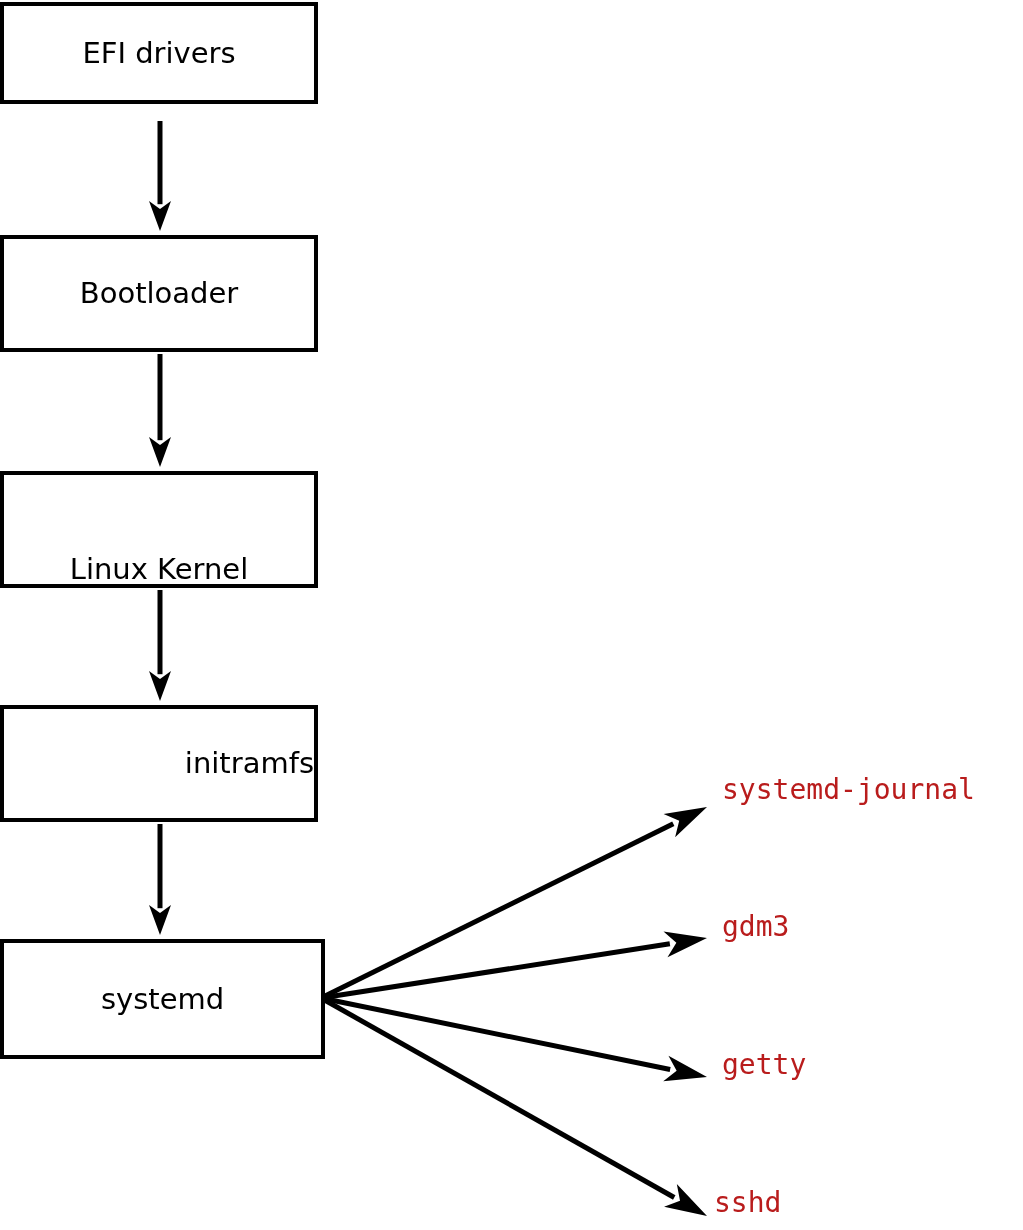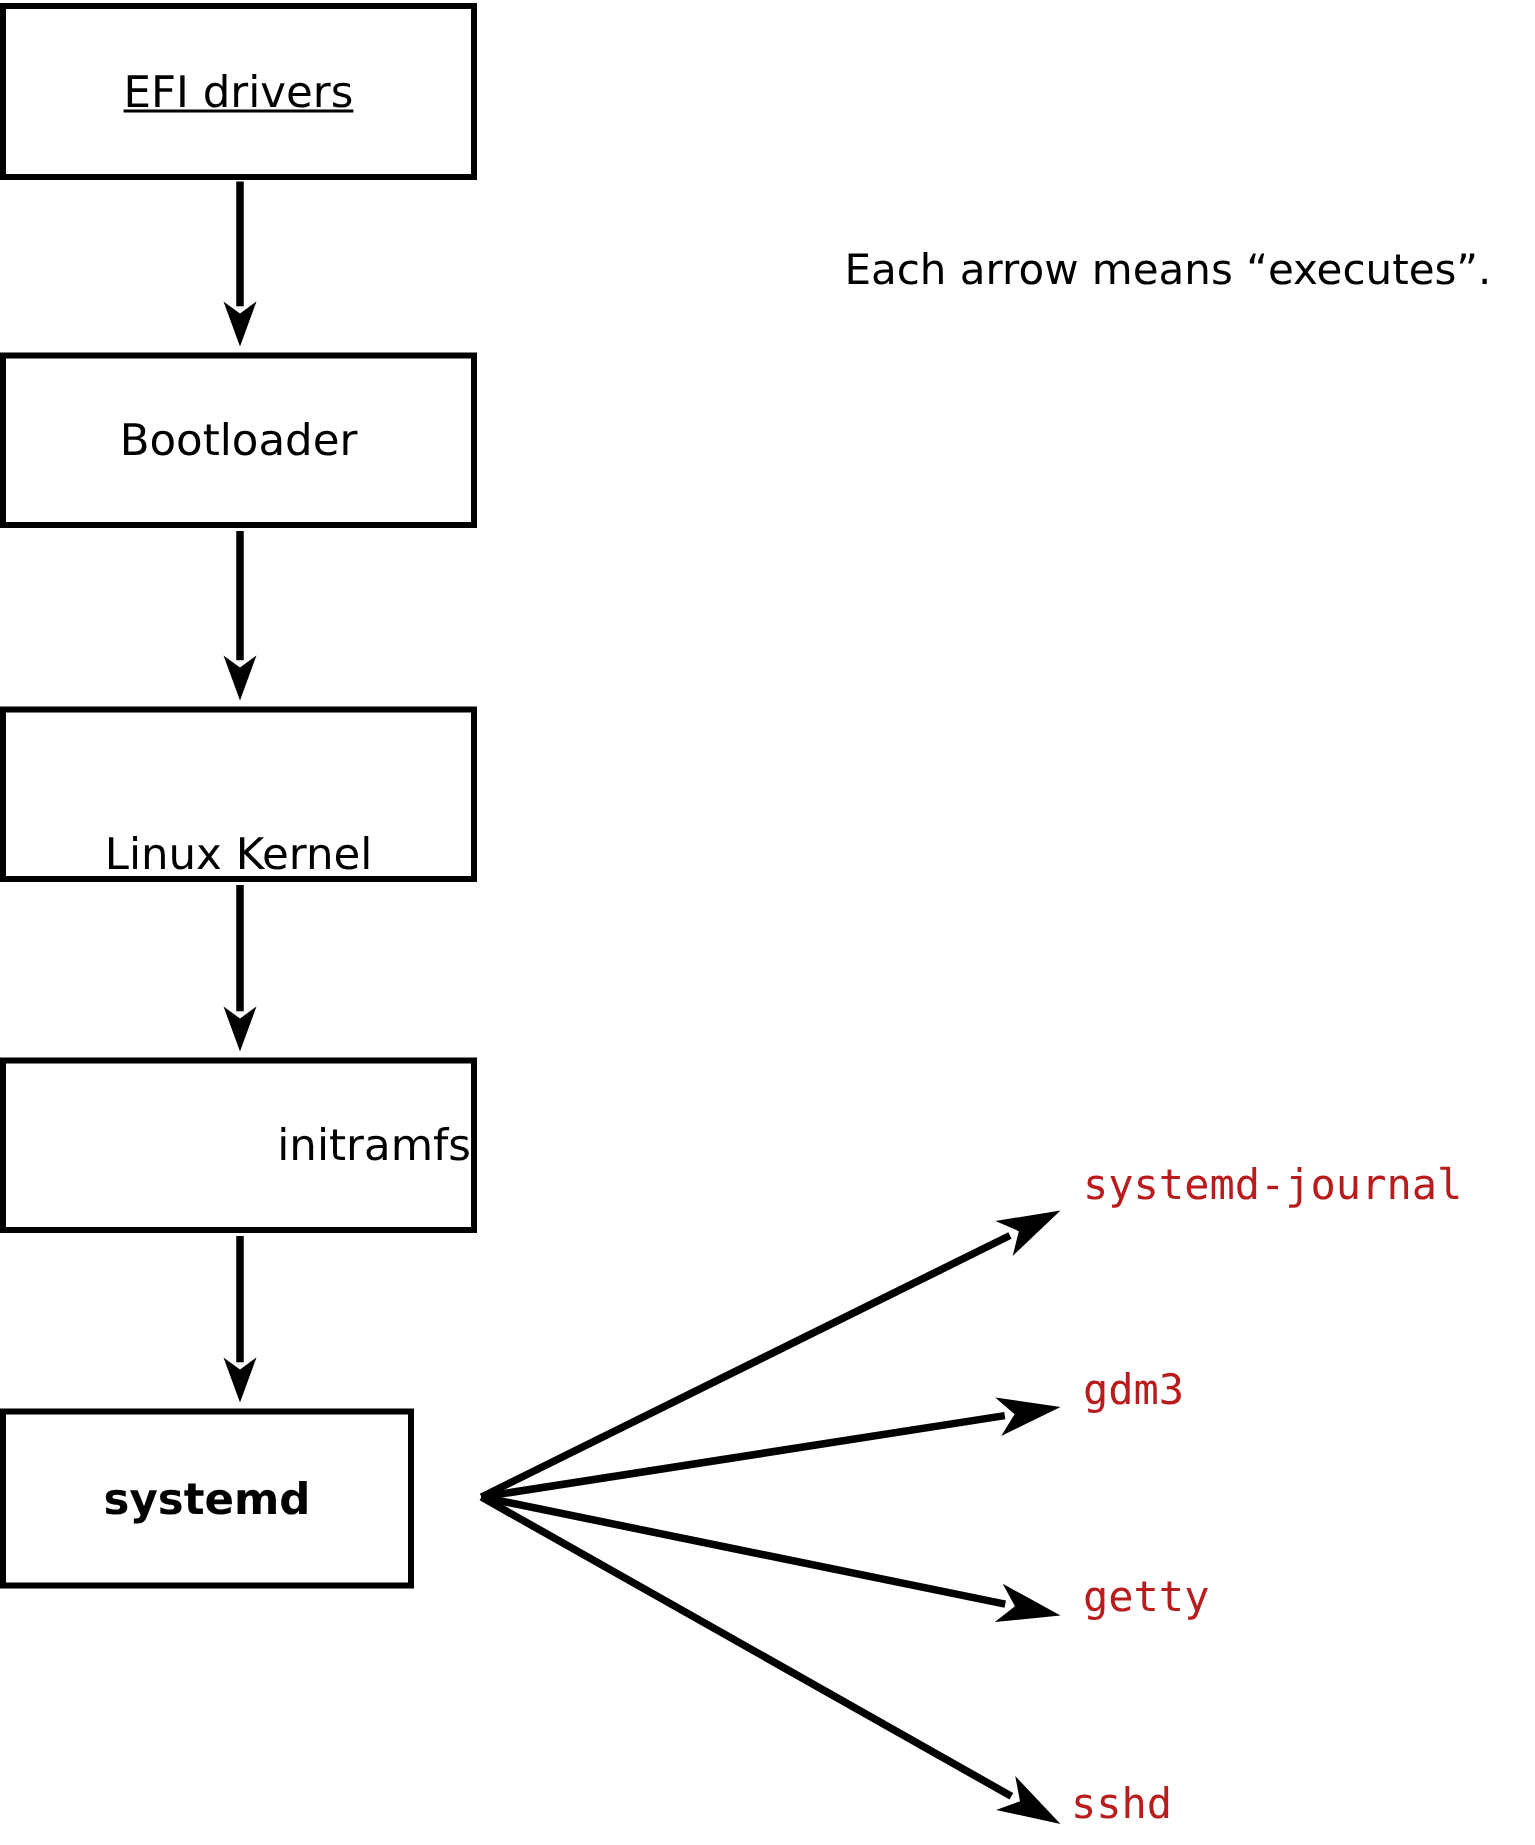--- a/index.html
+++ b/index.html
@@ -98,7 +98,7 @@
     </svg>
 
   <div id="box-layer">
-      <div class="flow-box" style="left: 0px; top: 2px; width: 318px; height: 118px; border-color: rgb(0, 0, 0); text-decoration: underline;">
+      <div class="flow-box" style="left: 0px; top: 2px; width: 318px; height: 102px; border-color: rgb(0, 0, 0);">
         <span class="flow-box-label">EFI drivers</span>
       </div>
       <div class="flow-box" style="left: 0px; top: 235px; width: 318px; height: 117px; border-color: rgb(0, 0, 0); text-align: right;">

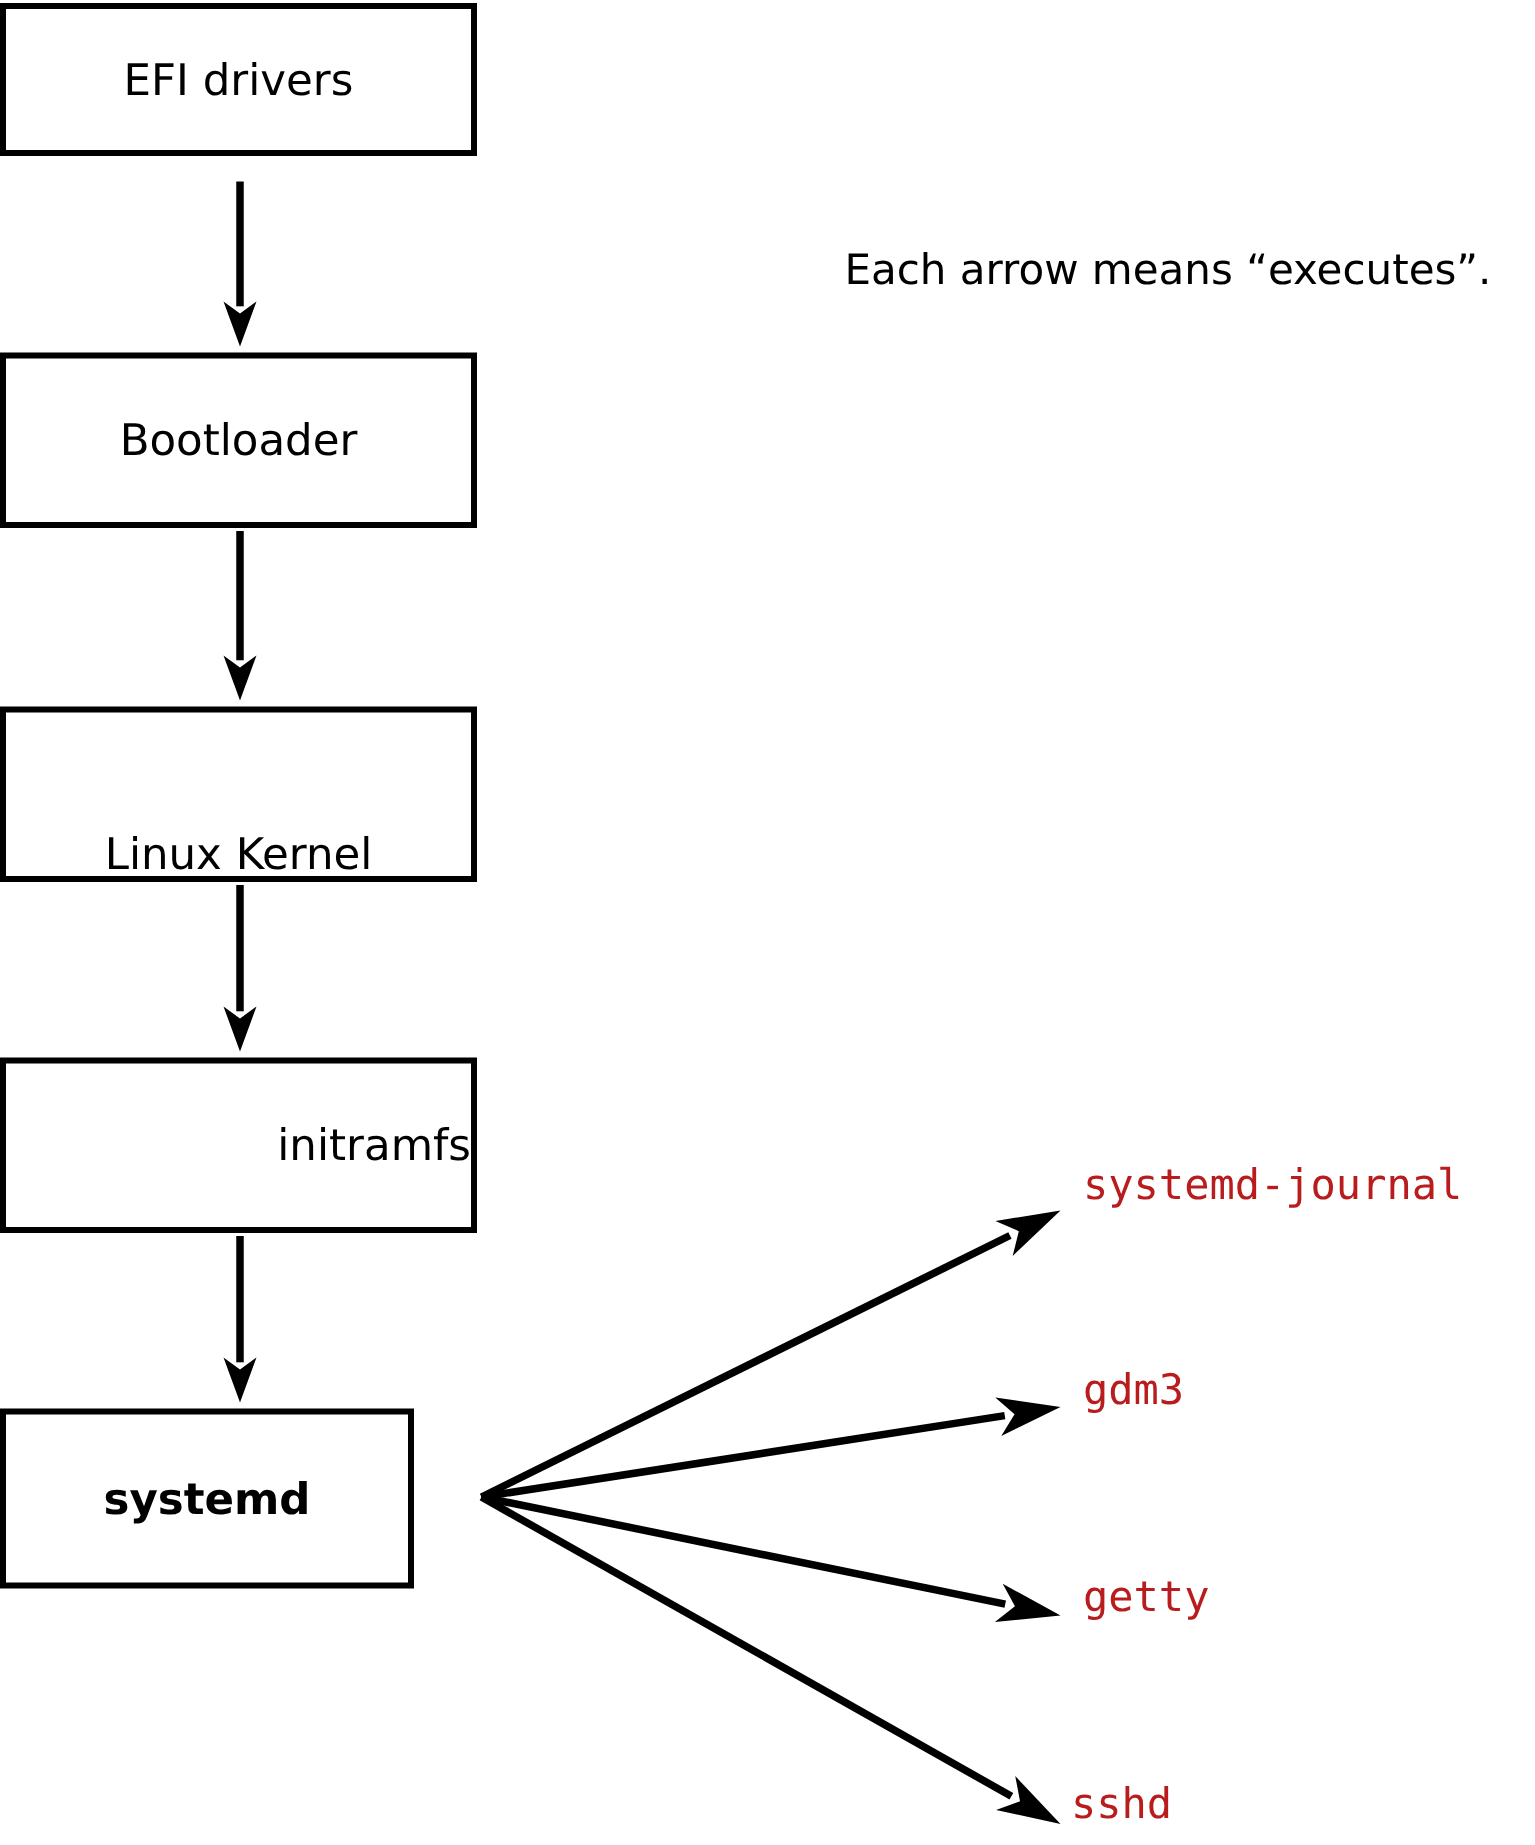--- a/index.html
+++ b/index.html
@@ -121,7 +121,6 @@
       <div class="leaf-label" style="left: 714px; top: 1189px;">sshd</div>
     </div>
 
-  <div class="legend-note" style="left: 563px; top: 166px;">Each arrow means “executes”.</div>
 
 </div>
 

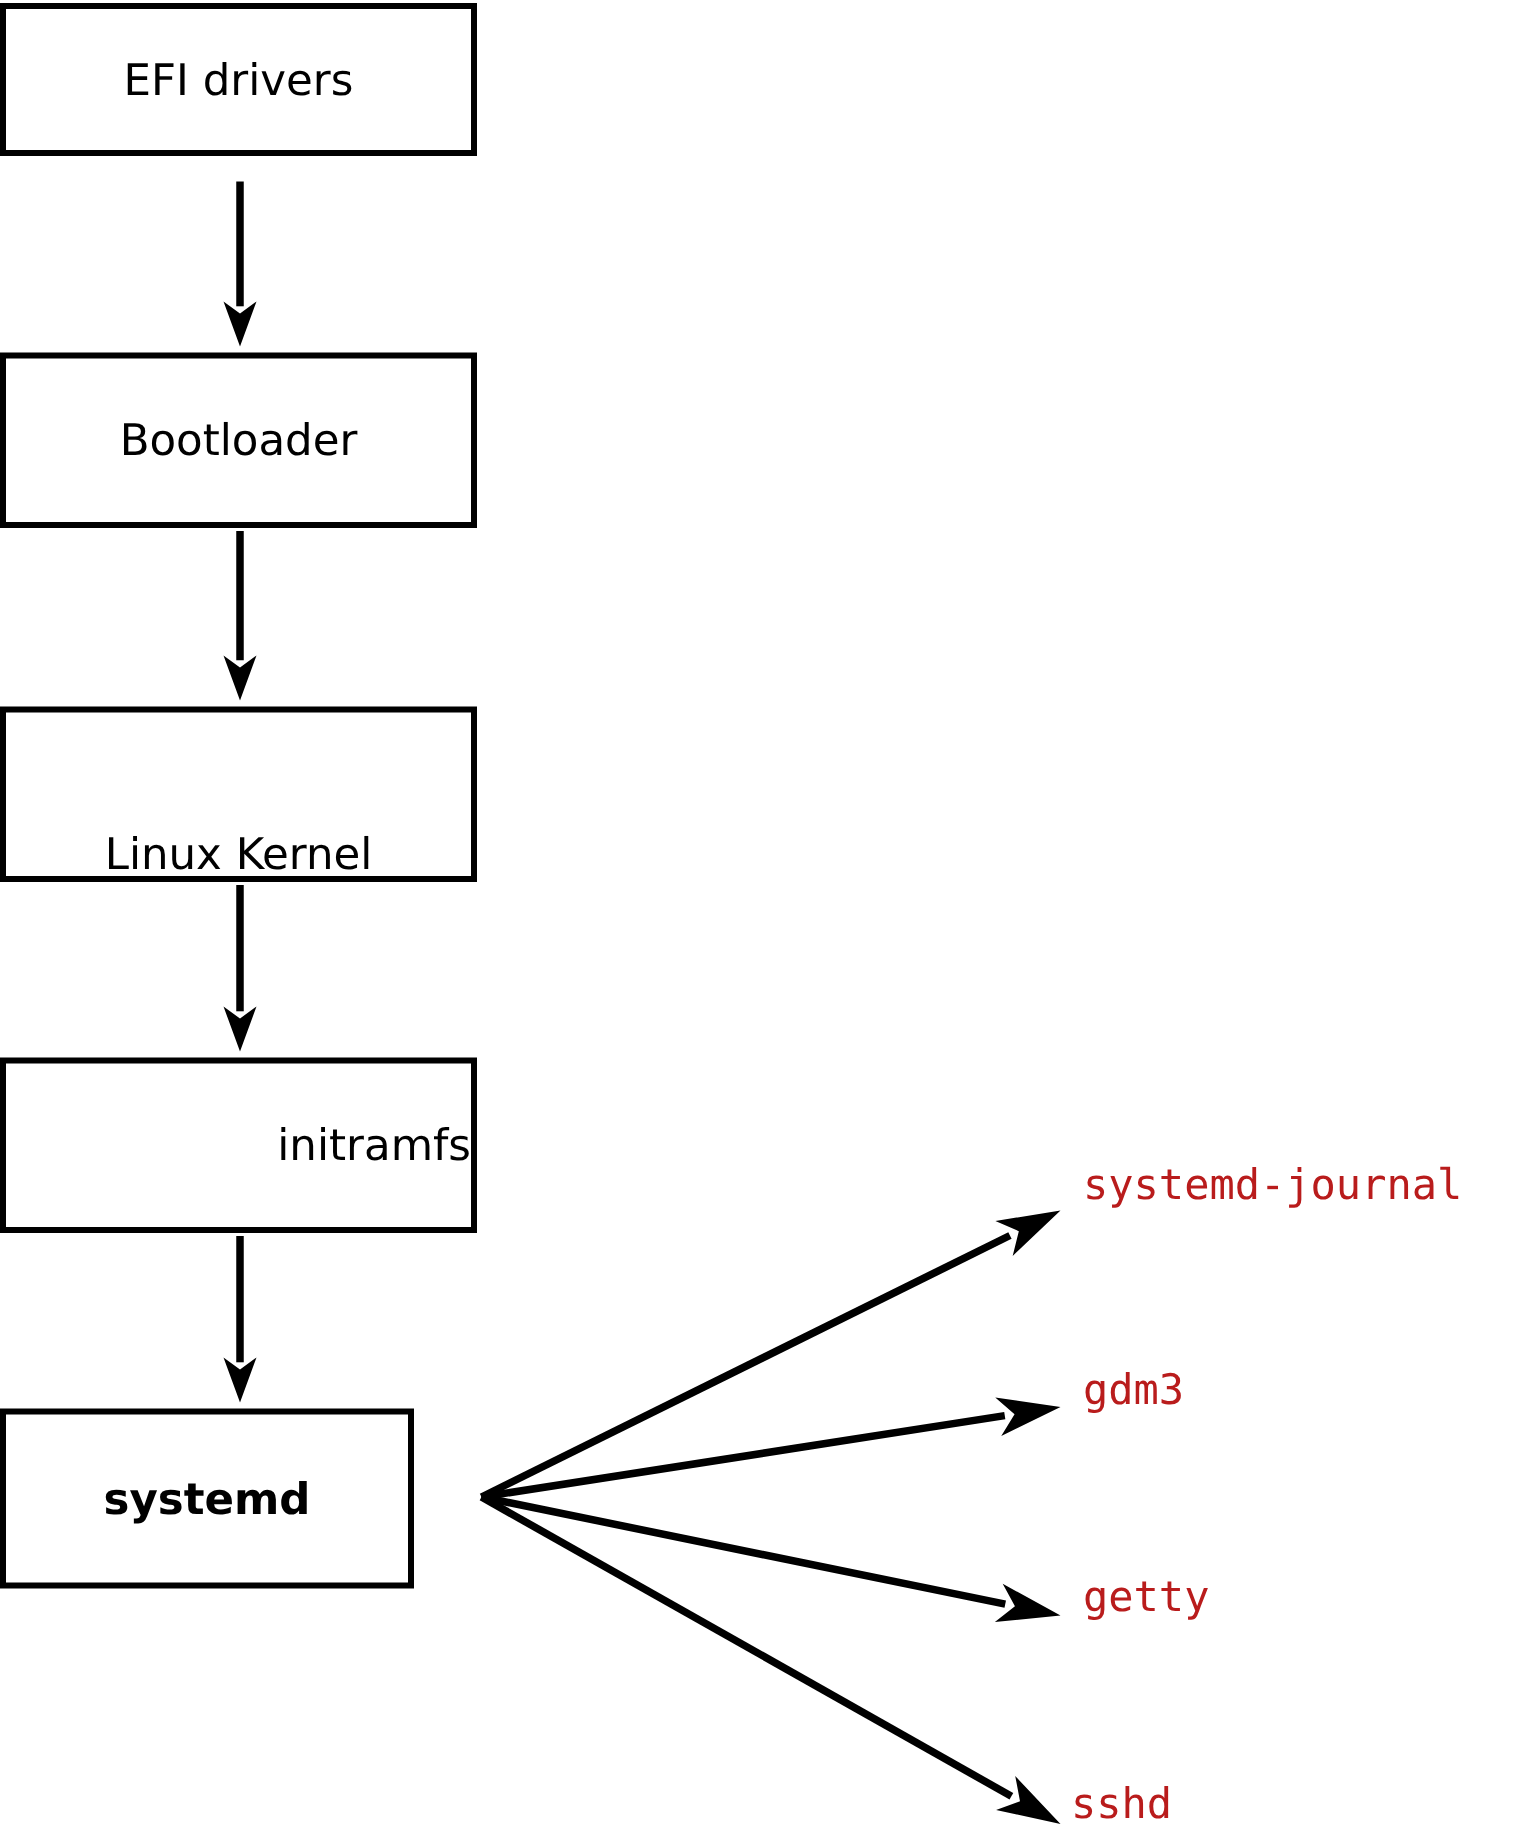--- a/index.html
+++ b/index.html
@@ -110,7 +110,7 @@
       <div class="flow-box" style="left: 0px; top: 705px; width: 318px; height: 117px; border-color: rgb(0, 0, 0); justify-content: flex-end;">
         <span class="flow-box-label">initramfs</span>
       </div>
-      <div class="flow-box" style="left: 0px; top: 939px; width: 276px; height: 120px; border-color: rgb(0, 0, 0); font-weight: bold;">
+      <div class="flow-box" style="left: 0px; top: 939px; width: 325px; height: 120px; border-color: rgb(0, 0, 0);">
         <span class="flow-box-label">systemd</span>
       </div>
     </div>

